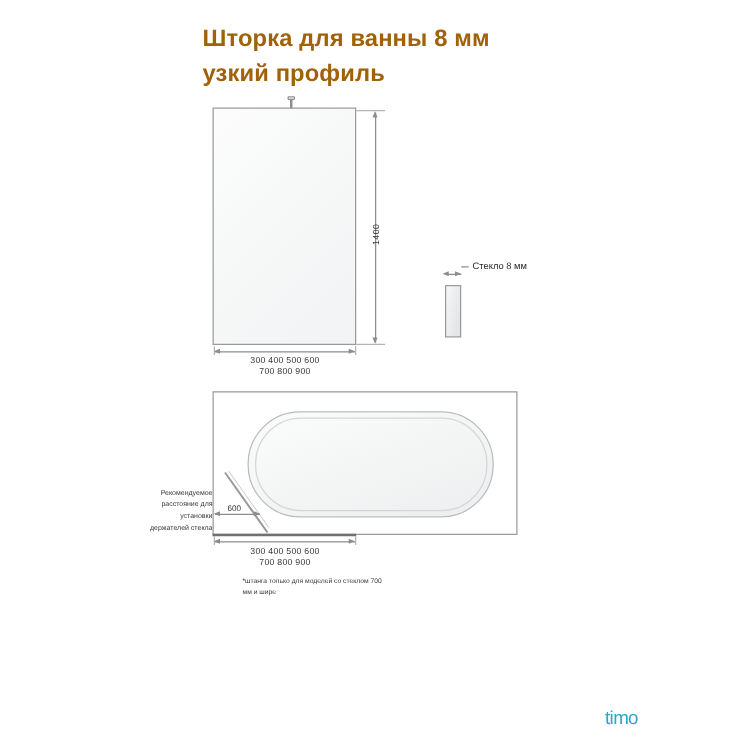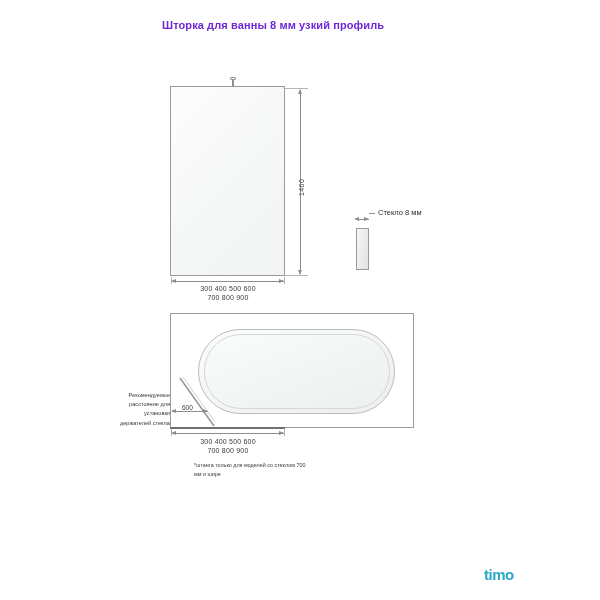--- a/index.html
+++ b/index.html
@@ -26,10 +26,10 @@
     left: 162px;
     top: 18px;
     width: 250px;
-    font-size: 11px;
+    font-size: 19px;
     font-weight: bold;
     line-height: 1.45;
-    color: #6d28d9;
+    color: #a16207;
     letter-spacing: 0.1px;
   }
 

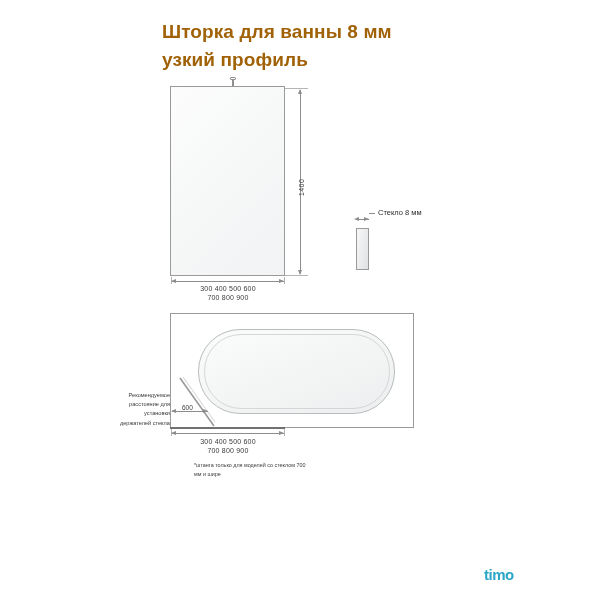--- a/index.html
+++ b/index.html
@@ -242,7 +242,7 @@
     left: 484px;
     top: 566px;
     font-size: 15px;
-    font-weight: bold;
+    font-weight: normal;
     letter-spacing: -0.5px;
     color: #2aa7c7;
   }

